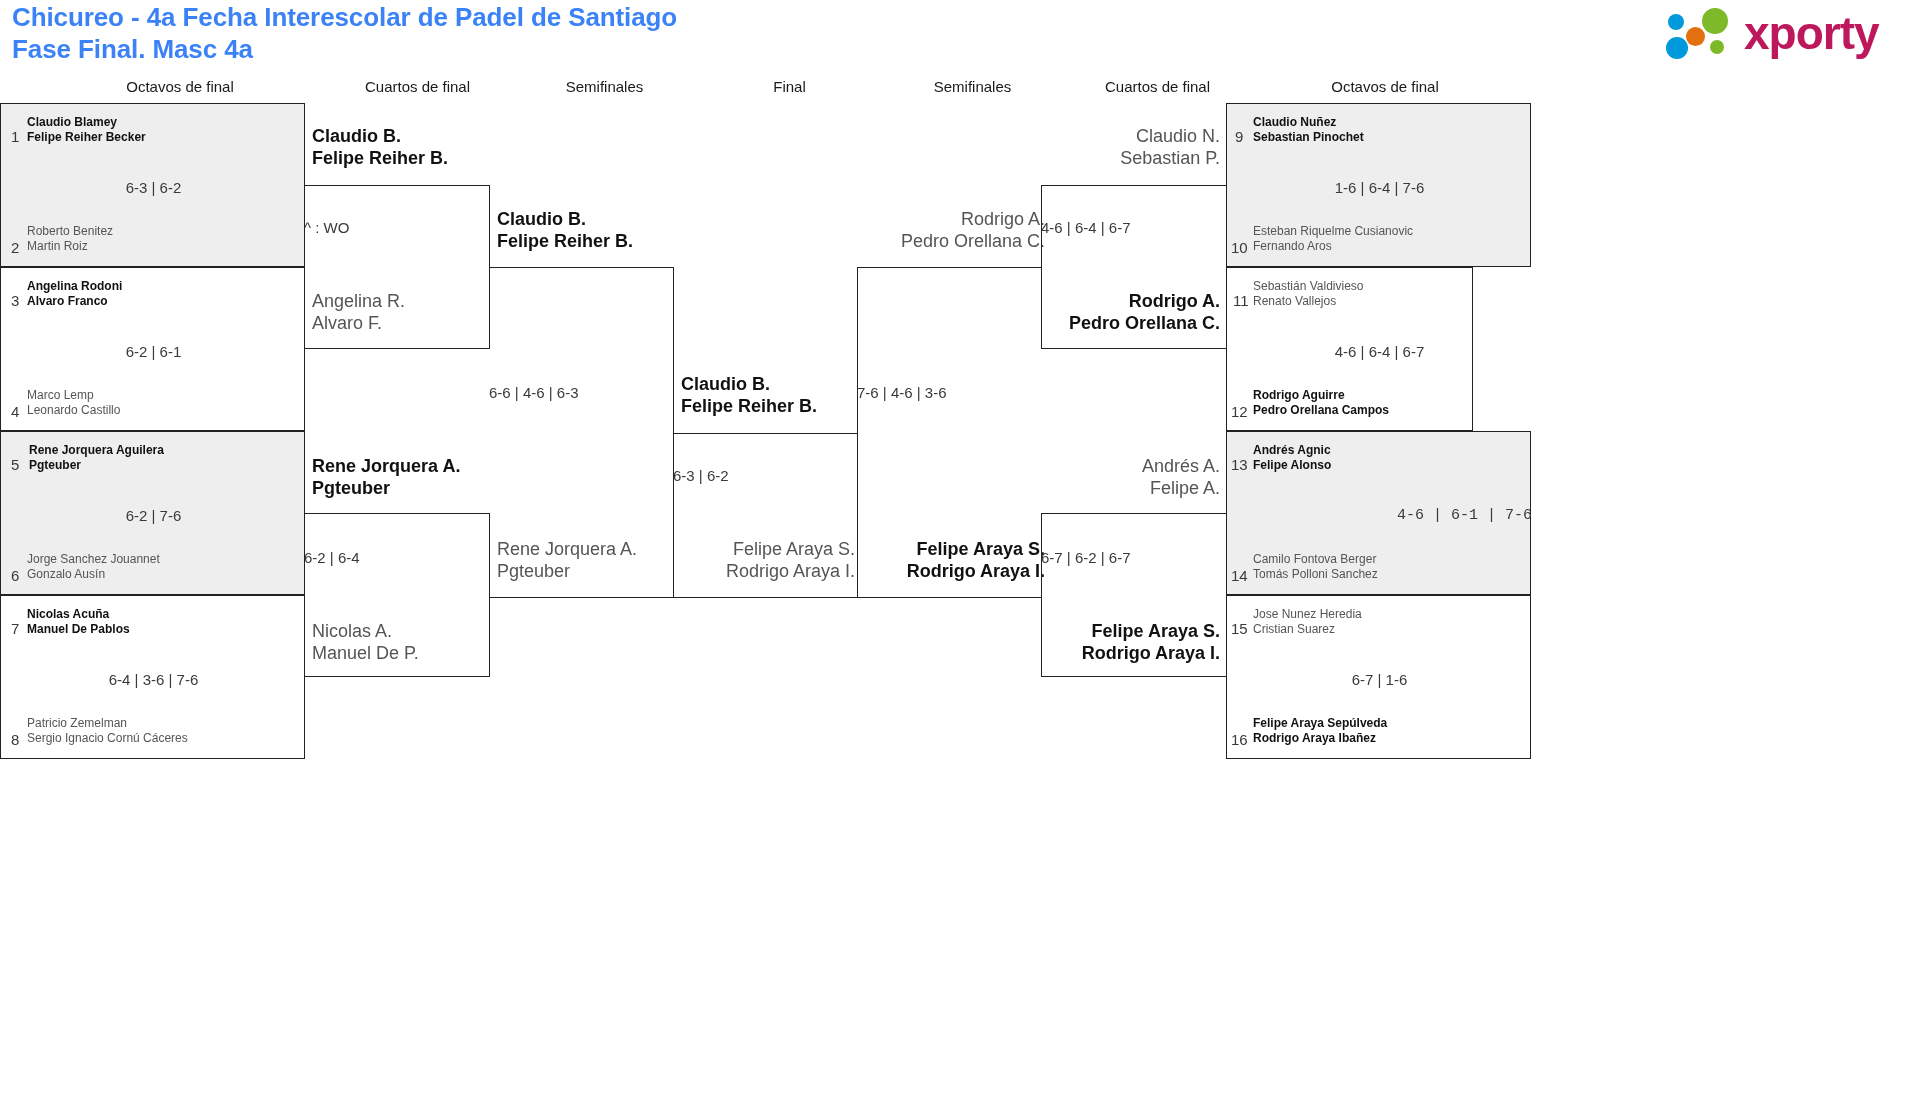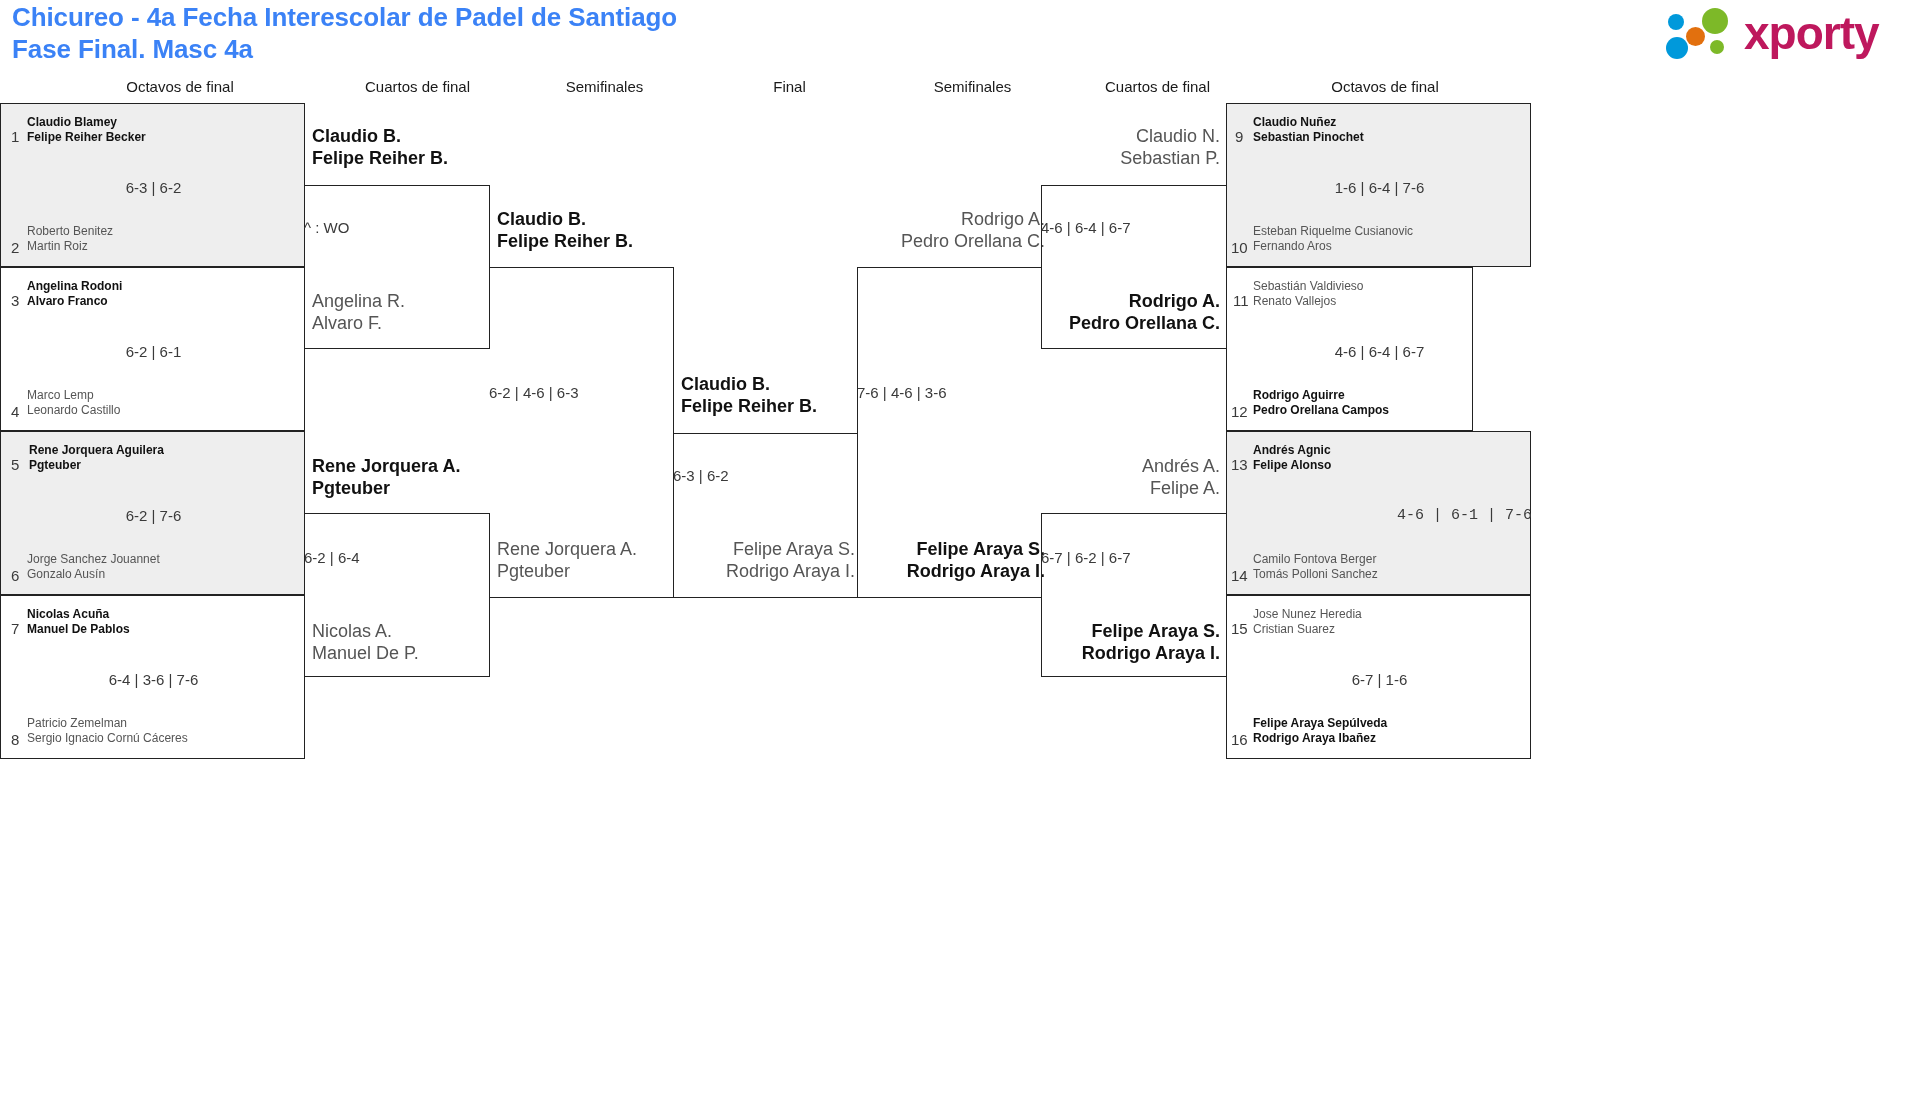--- a/index.html
+++ b/index.html
@@ -249,7 +249,7 @@
     <span class="nm2">Claudio B.</span>
     <span class="nm2">Felipe Reiher B.</span>
   </div>
-  <div class="score" style="left:489px; top:384px; width:185px;">6-2 | 4-6 | 6-3</div>
+  <div class="score" style="left:489px; top:384px; width:185px;">6-6 | 4-6 | 6-3</div>
   <div class="team lose" style="left:497px; top:538px;">
     <span class="nm2">Rene Jorquera A.</span>
     <span class="nm2">Pgteuber</span>

